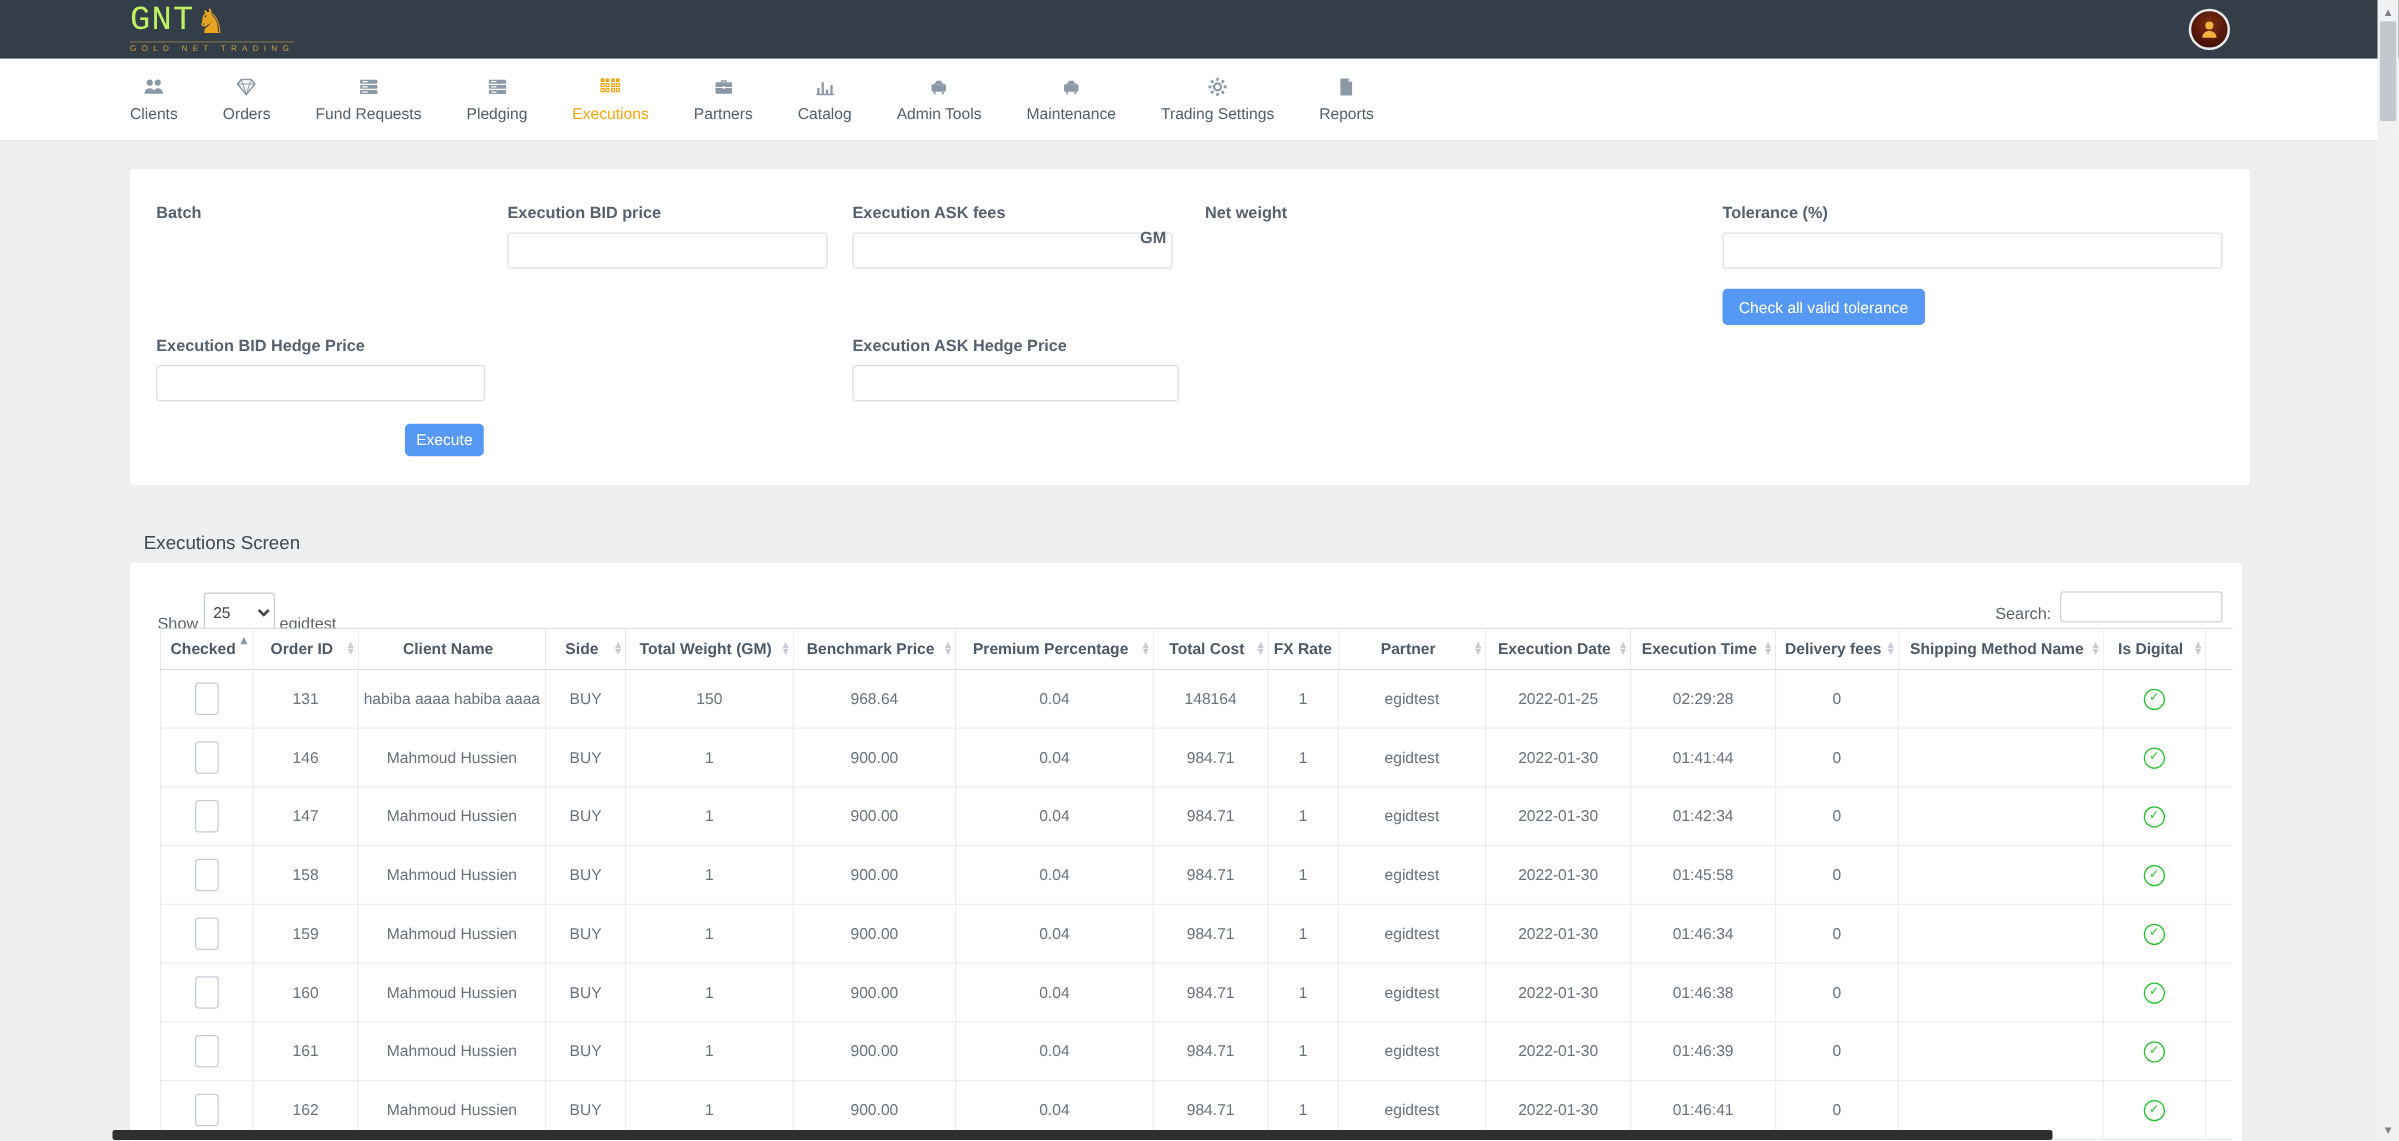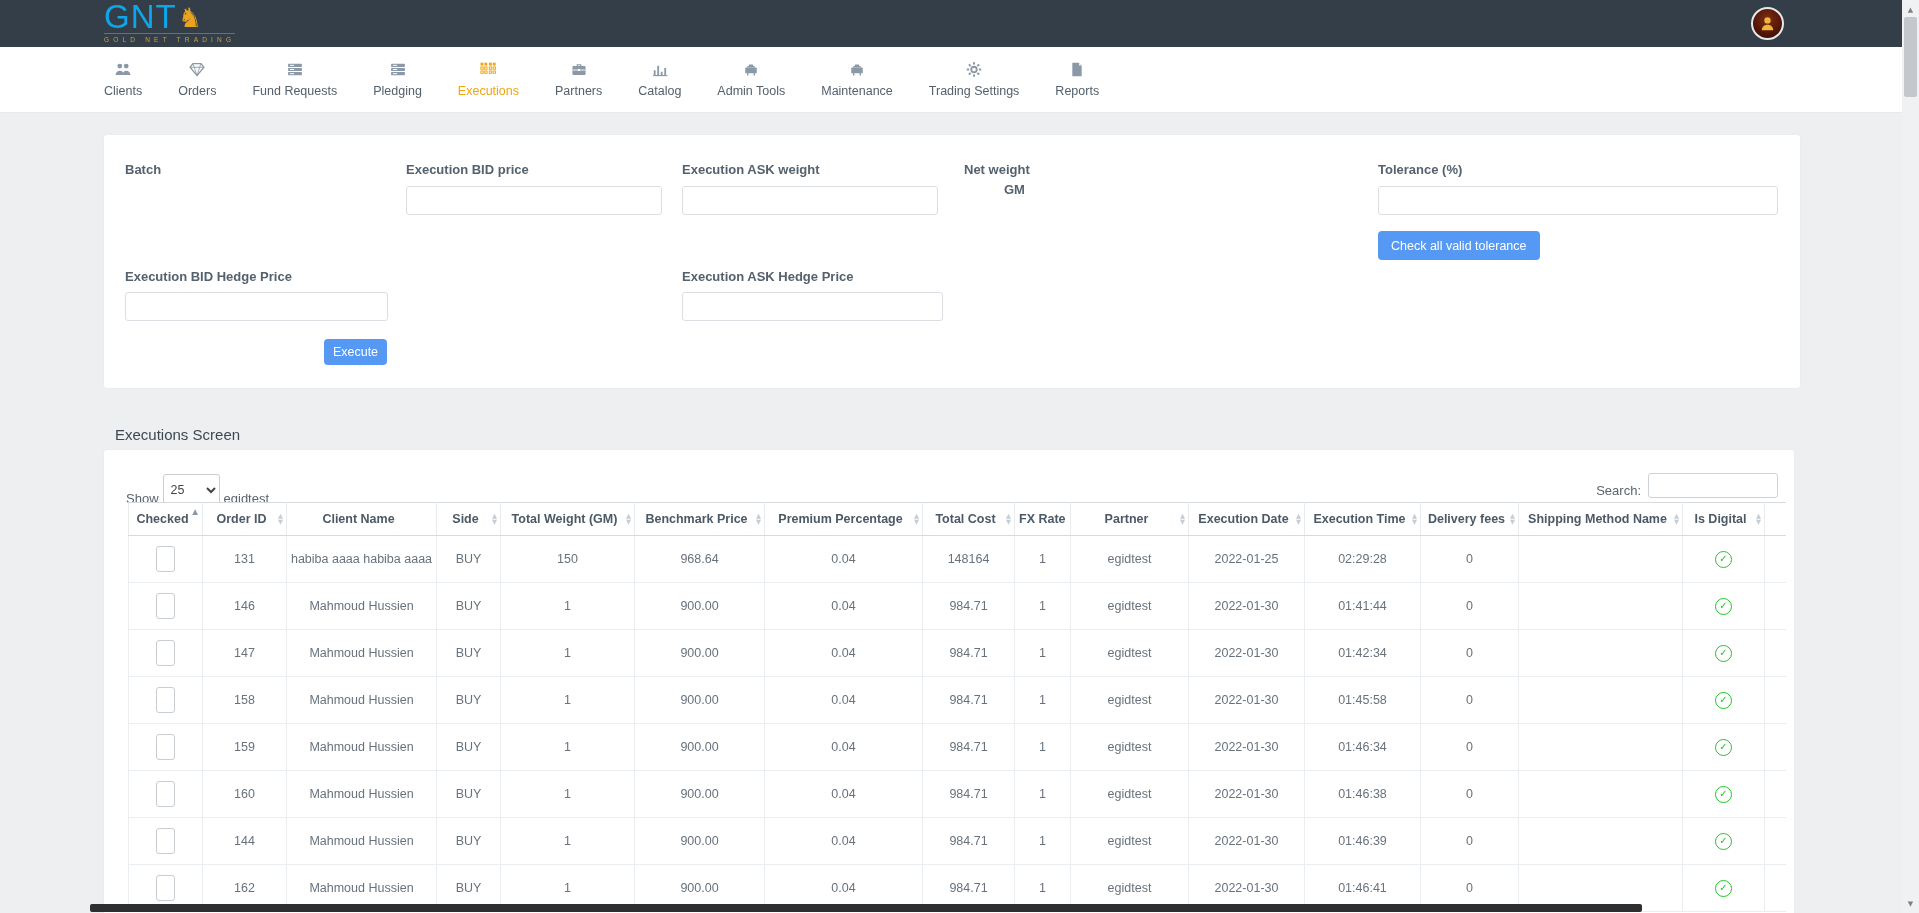--- a/index.html
+++ b/index.html
@@ -14,7 +14,7 @@
   .navbar{position:absolute;left:0;top:0;width:1919px;height:47px;background:var(--navbar)}
   .logo{position:absolute;left:104px;top:2px;cursor:pointer}
   .logo-row{display:flex;align-items:flex-end;height:30px}
-  .logo-text{font-family:Liberation Sans, sans-serif;color:#0ea5e9;font-size:33px;line-height:30px;letter-spacing:1px}
+  .logo-text{font-family:Liberation Mono, monospace;color:#bef264;font-size:27px;line-height:30px;letter-spacing:1px}
   .griffin{font-family:"DejaVu Sans",sans-serif;color:#e8a420;font-size:27px;line-height:28px;margin-left:1px}
   .logo-sub{color:#c9a13f;font-size:6.5px;letter-spacing:4.2px;border-top:1px solid #7c6f45;margin-top:1px;padding-top:2px;white-space:nowrap}
   .avatar{position:absolute;left:1751px;top:7px;width:33px;height:33px;border-radius:50%;

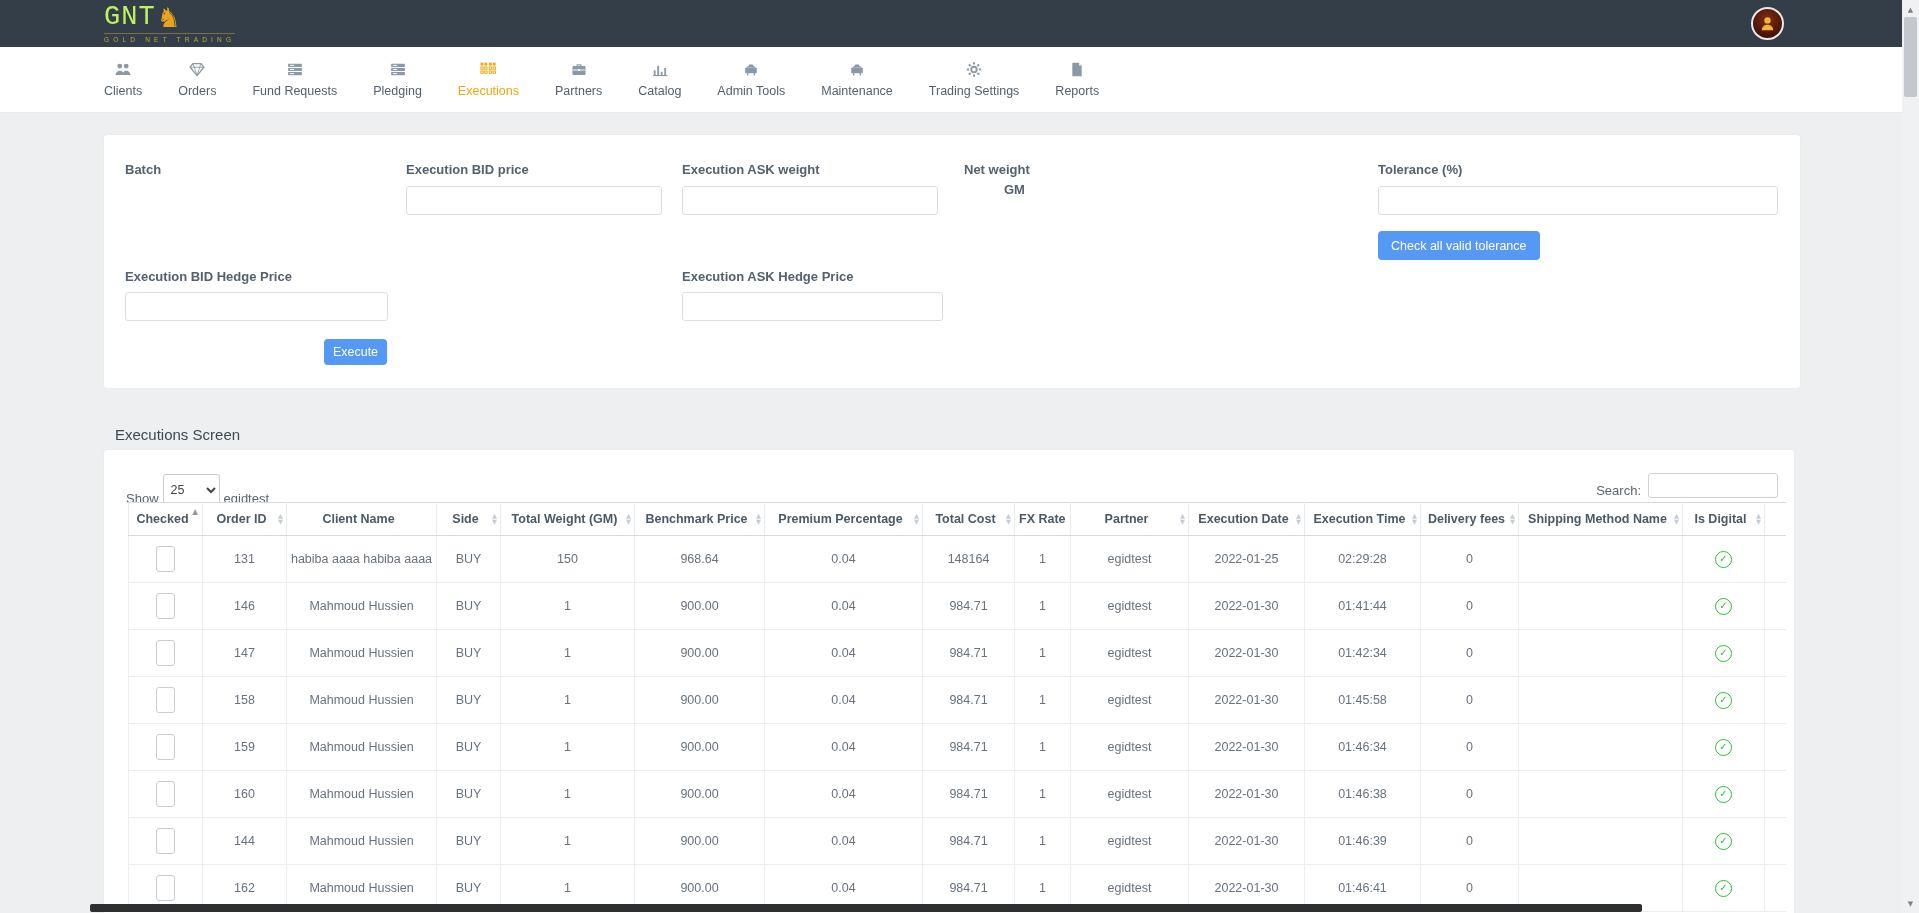--- a/index.html
+++ b/index.html
@@ -253,7 +253,7 @@
   <span class="flabel" style="left:302px;top:27px">Execution BID price</span>
   <input class="finput" style="left: 302px; top: 51px; width: 256px;">
 
-  <span class="flabel" style="left:578px;top:27px">Execution ASK weight</span>
+  <span class="flabel" style="left:578px;top:27px">Execution ASK fees</span>
   <input class="finput" style="left: 578px; top: 51px; width: 256px;">
 
   <span class="flabel" style="left:860px;top:27px">Net weight</span>

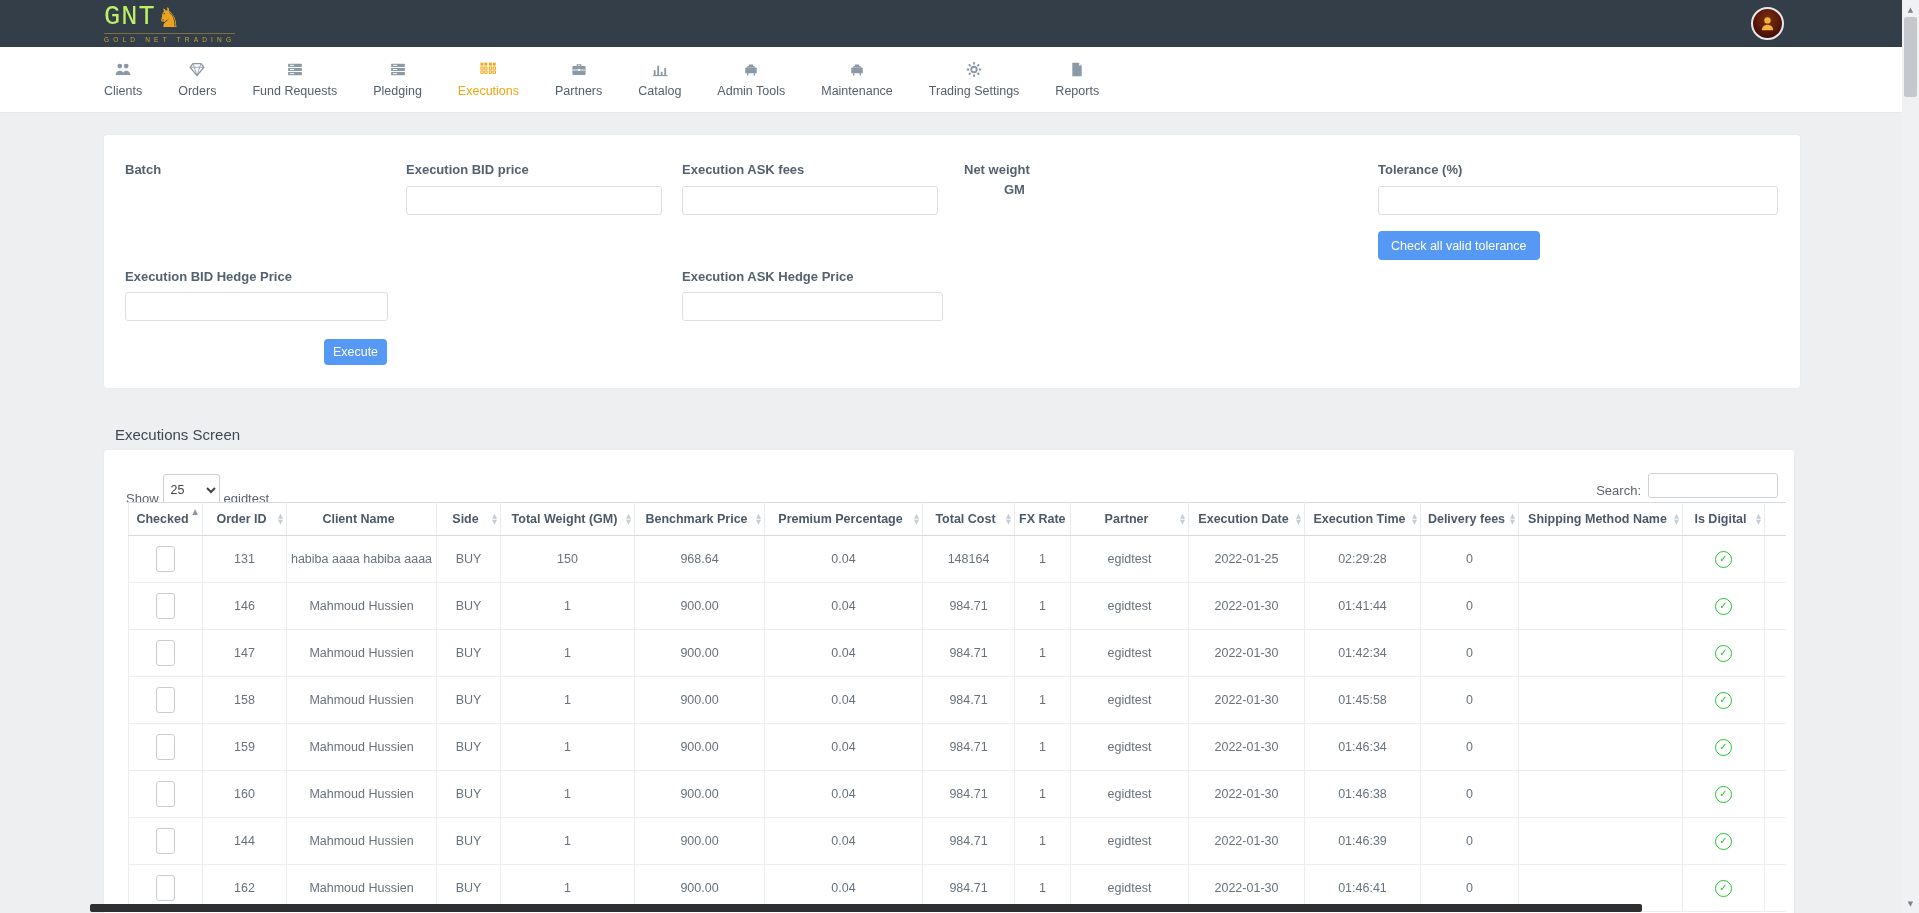--- a/index.html
+++ b/index.html
@@ -257,7 +257,7 @@
   <input class="finput" style="left: 578px; top: 51px; width: 256px;">
 
   <span class="flabel" style="left:860px;top:27px">Net weight</span>
-  <span class="flabel" style="left:900px;top:47px">GM</span>
+  <span class="flabel" style="left:808px;top:47px">GM</span>
 
   <span class="flabel" style="left:1274px;top:27px">Tolerance (%)</span>
   <input class="finput" style="left: 1274px; top: 51px; width: 400px;">

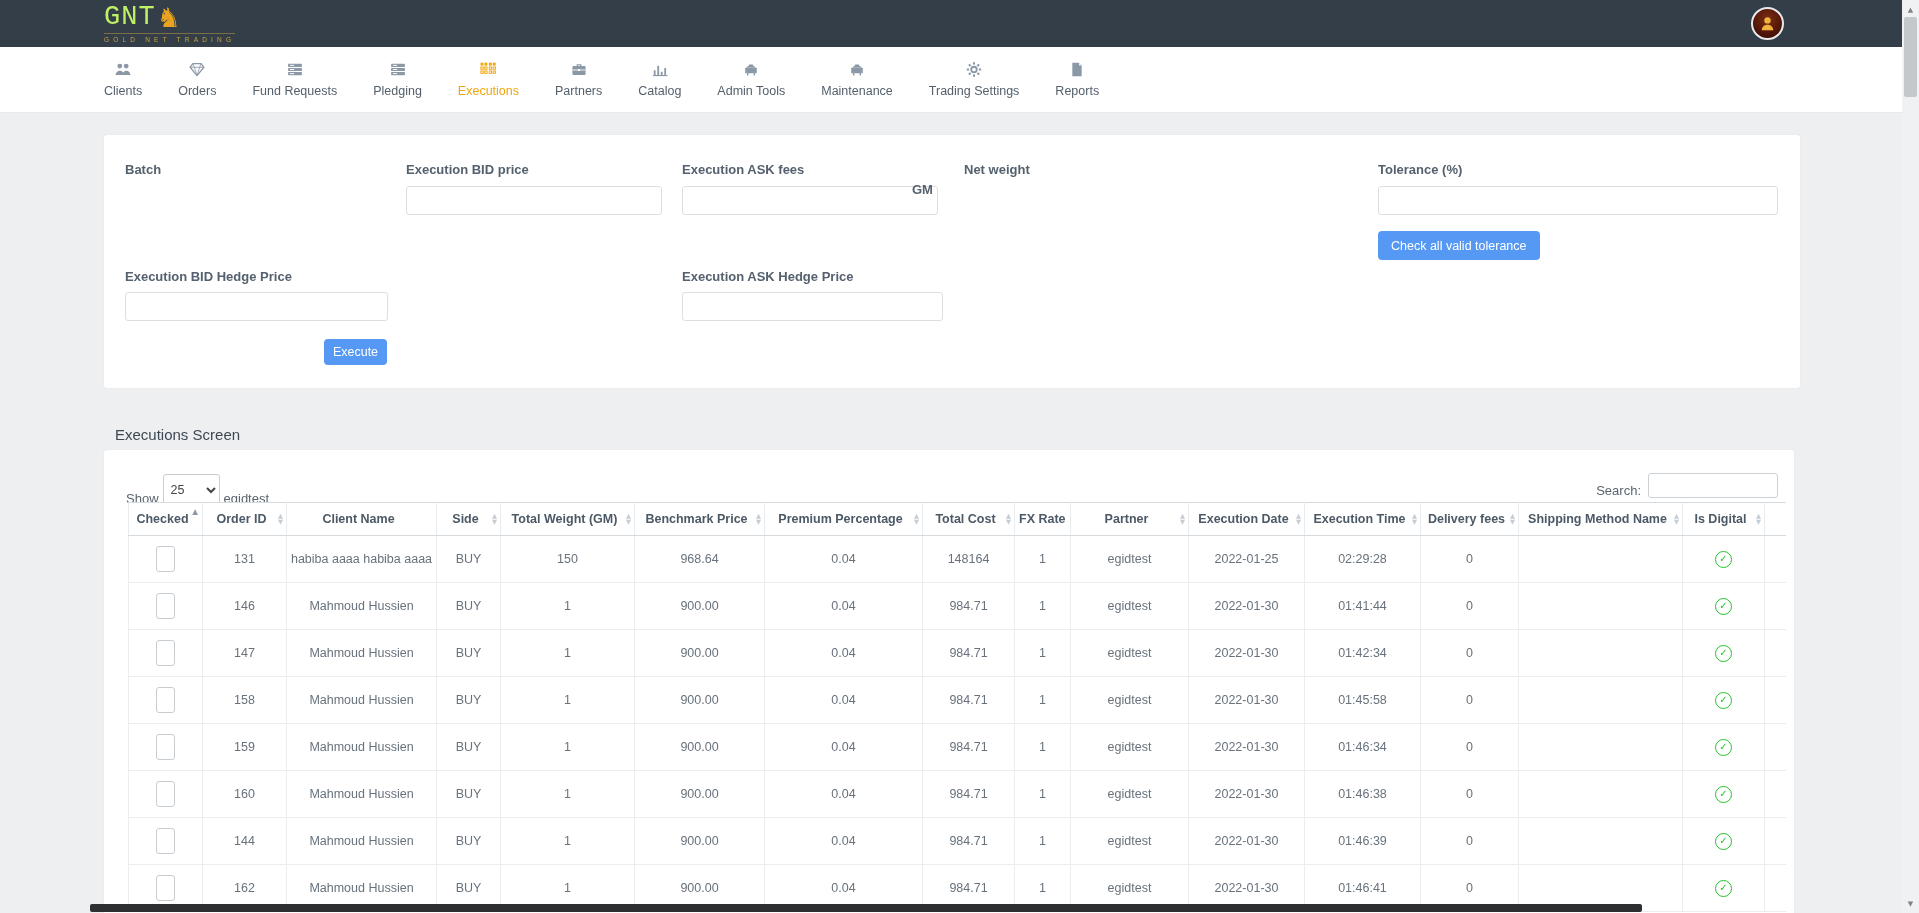--- a/index.html
+++ b/index.html
@@ -500,7 +500,7 @@
             <td>
               <div class="row-checkbox"></div>
             </td>
-            <td>144</td>
+            <td>161</td>
             <td>Mahmoud Hussien</td>
             <td>BUY</td>
             <td>1</td>

